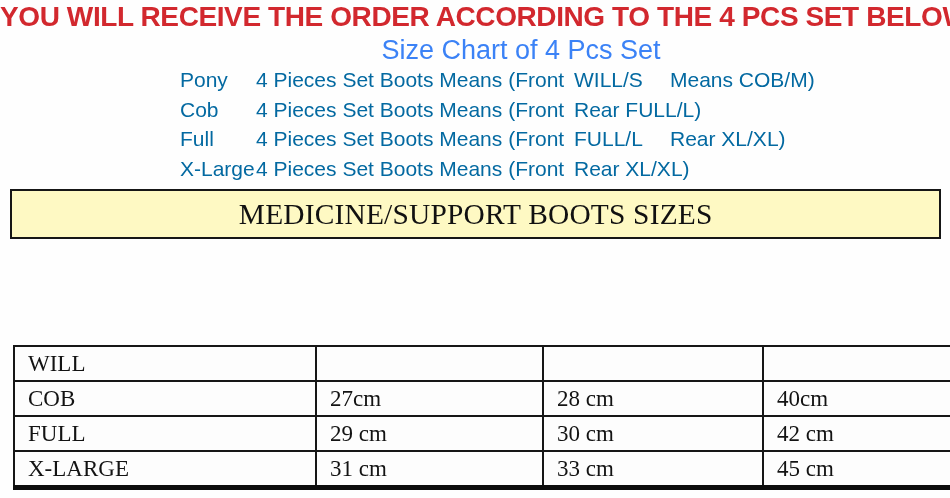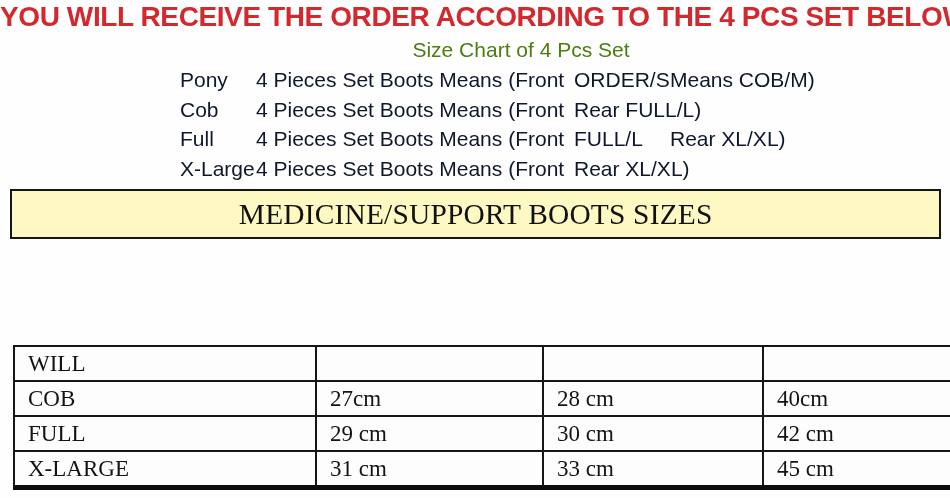--- a/index.html
+++ b/index.html
@@ -36,9 +36,9 @@
     width:fit-content;
     margin-left:auto;margin-right:auto;
     transform:translateX(46px);
-    font-size:21px;
+    font-size:27px;
     line-height:26px;
-    color:#4d7c0f;
+    color:#3b82f6;
   }
   .size-chart-list{
     margin-top:5px;

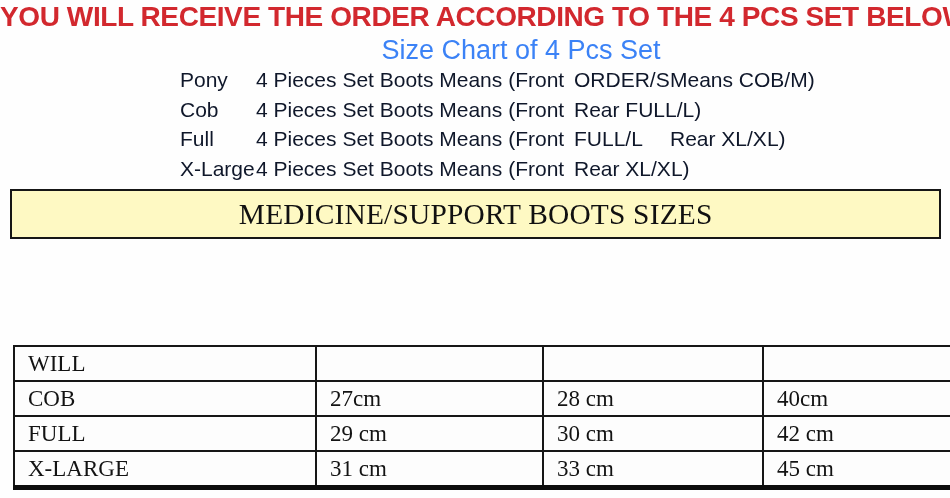--- a/index.html
+++ b/index.html
@@ -49,7 +49,7 @@
     align-items:baseline;
     height:29.5px;
     font-size:21px;
-    color:#0f172a;
+    color:#0369a1;
   }
   .sc-name{width:76px;flex:none;}
   .sc-means{width:318px;flex:none;}

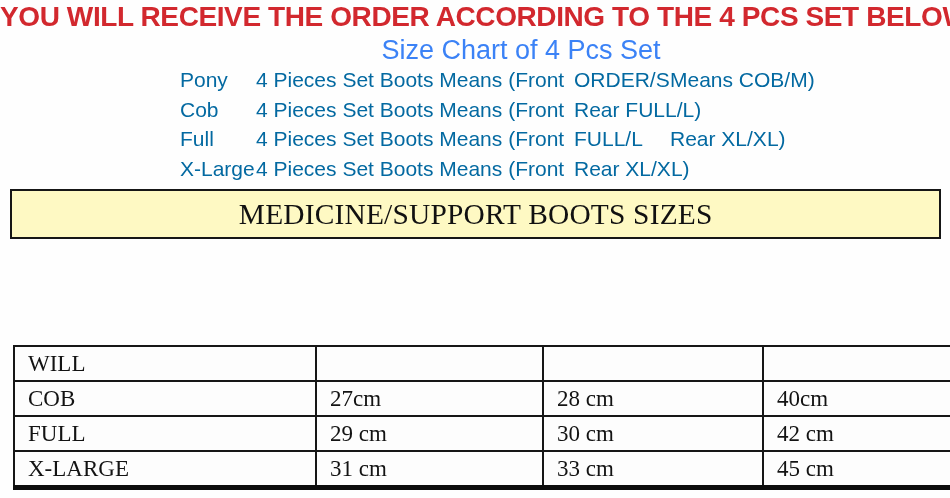--- a/index.html
+++ b/index.html
@@ -113,7 +113,7 @@
     <div class="sc-row">
       <span class="sc-name">Pony</span>
       <span class="sc-means">4 Pieces Set Boots Means (Front</span>
-      <span class="sc-front">ORDER/S</span>
+      <span class="sc-front">WILL/S</span>
       <span class="sc-rear">Means COB/M)</span>
     </div>
     <div class="sc-row">

